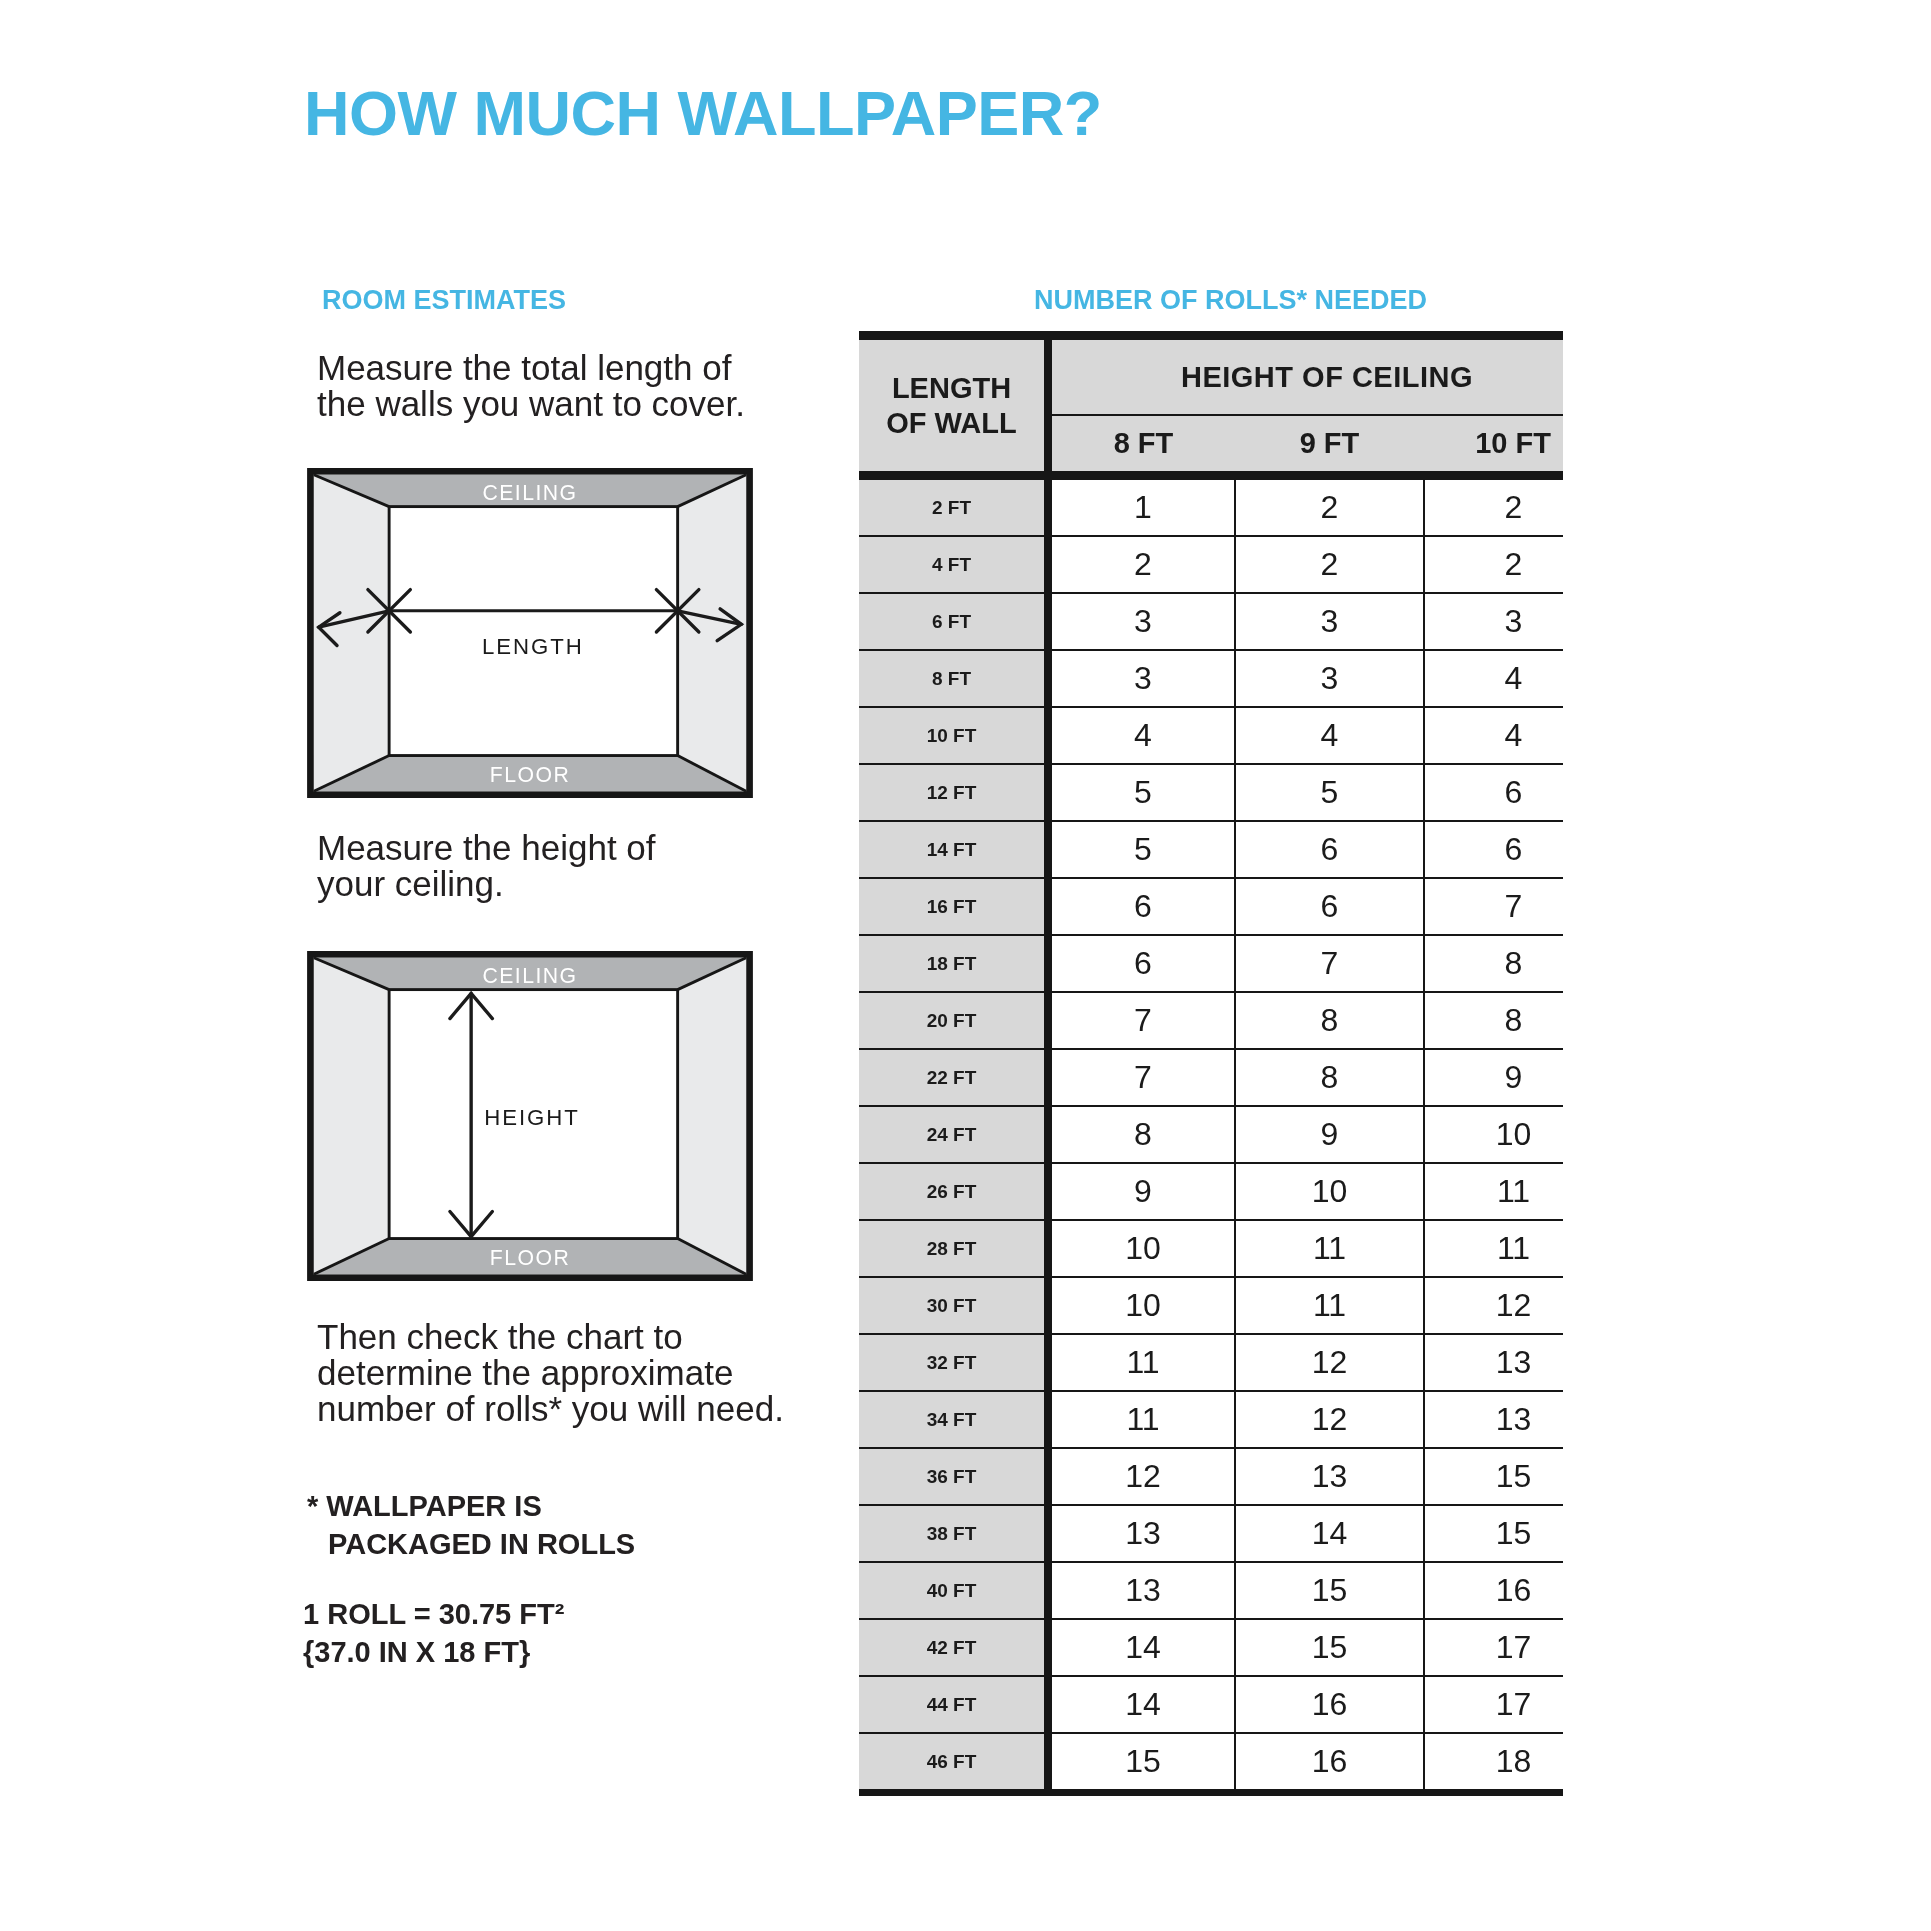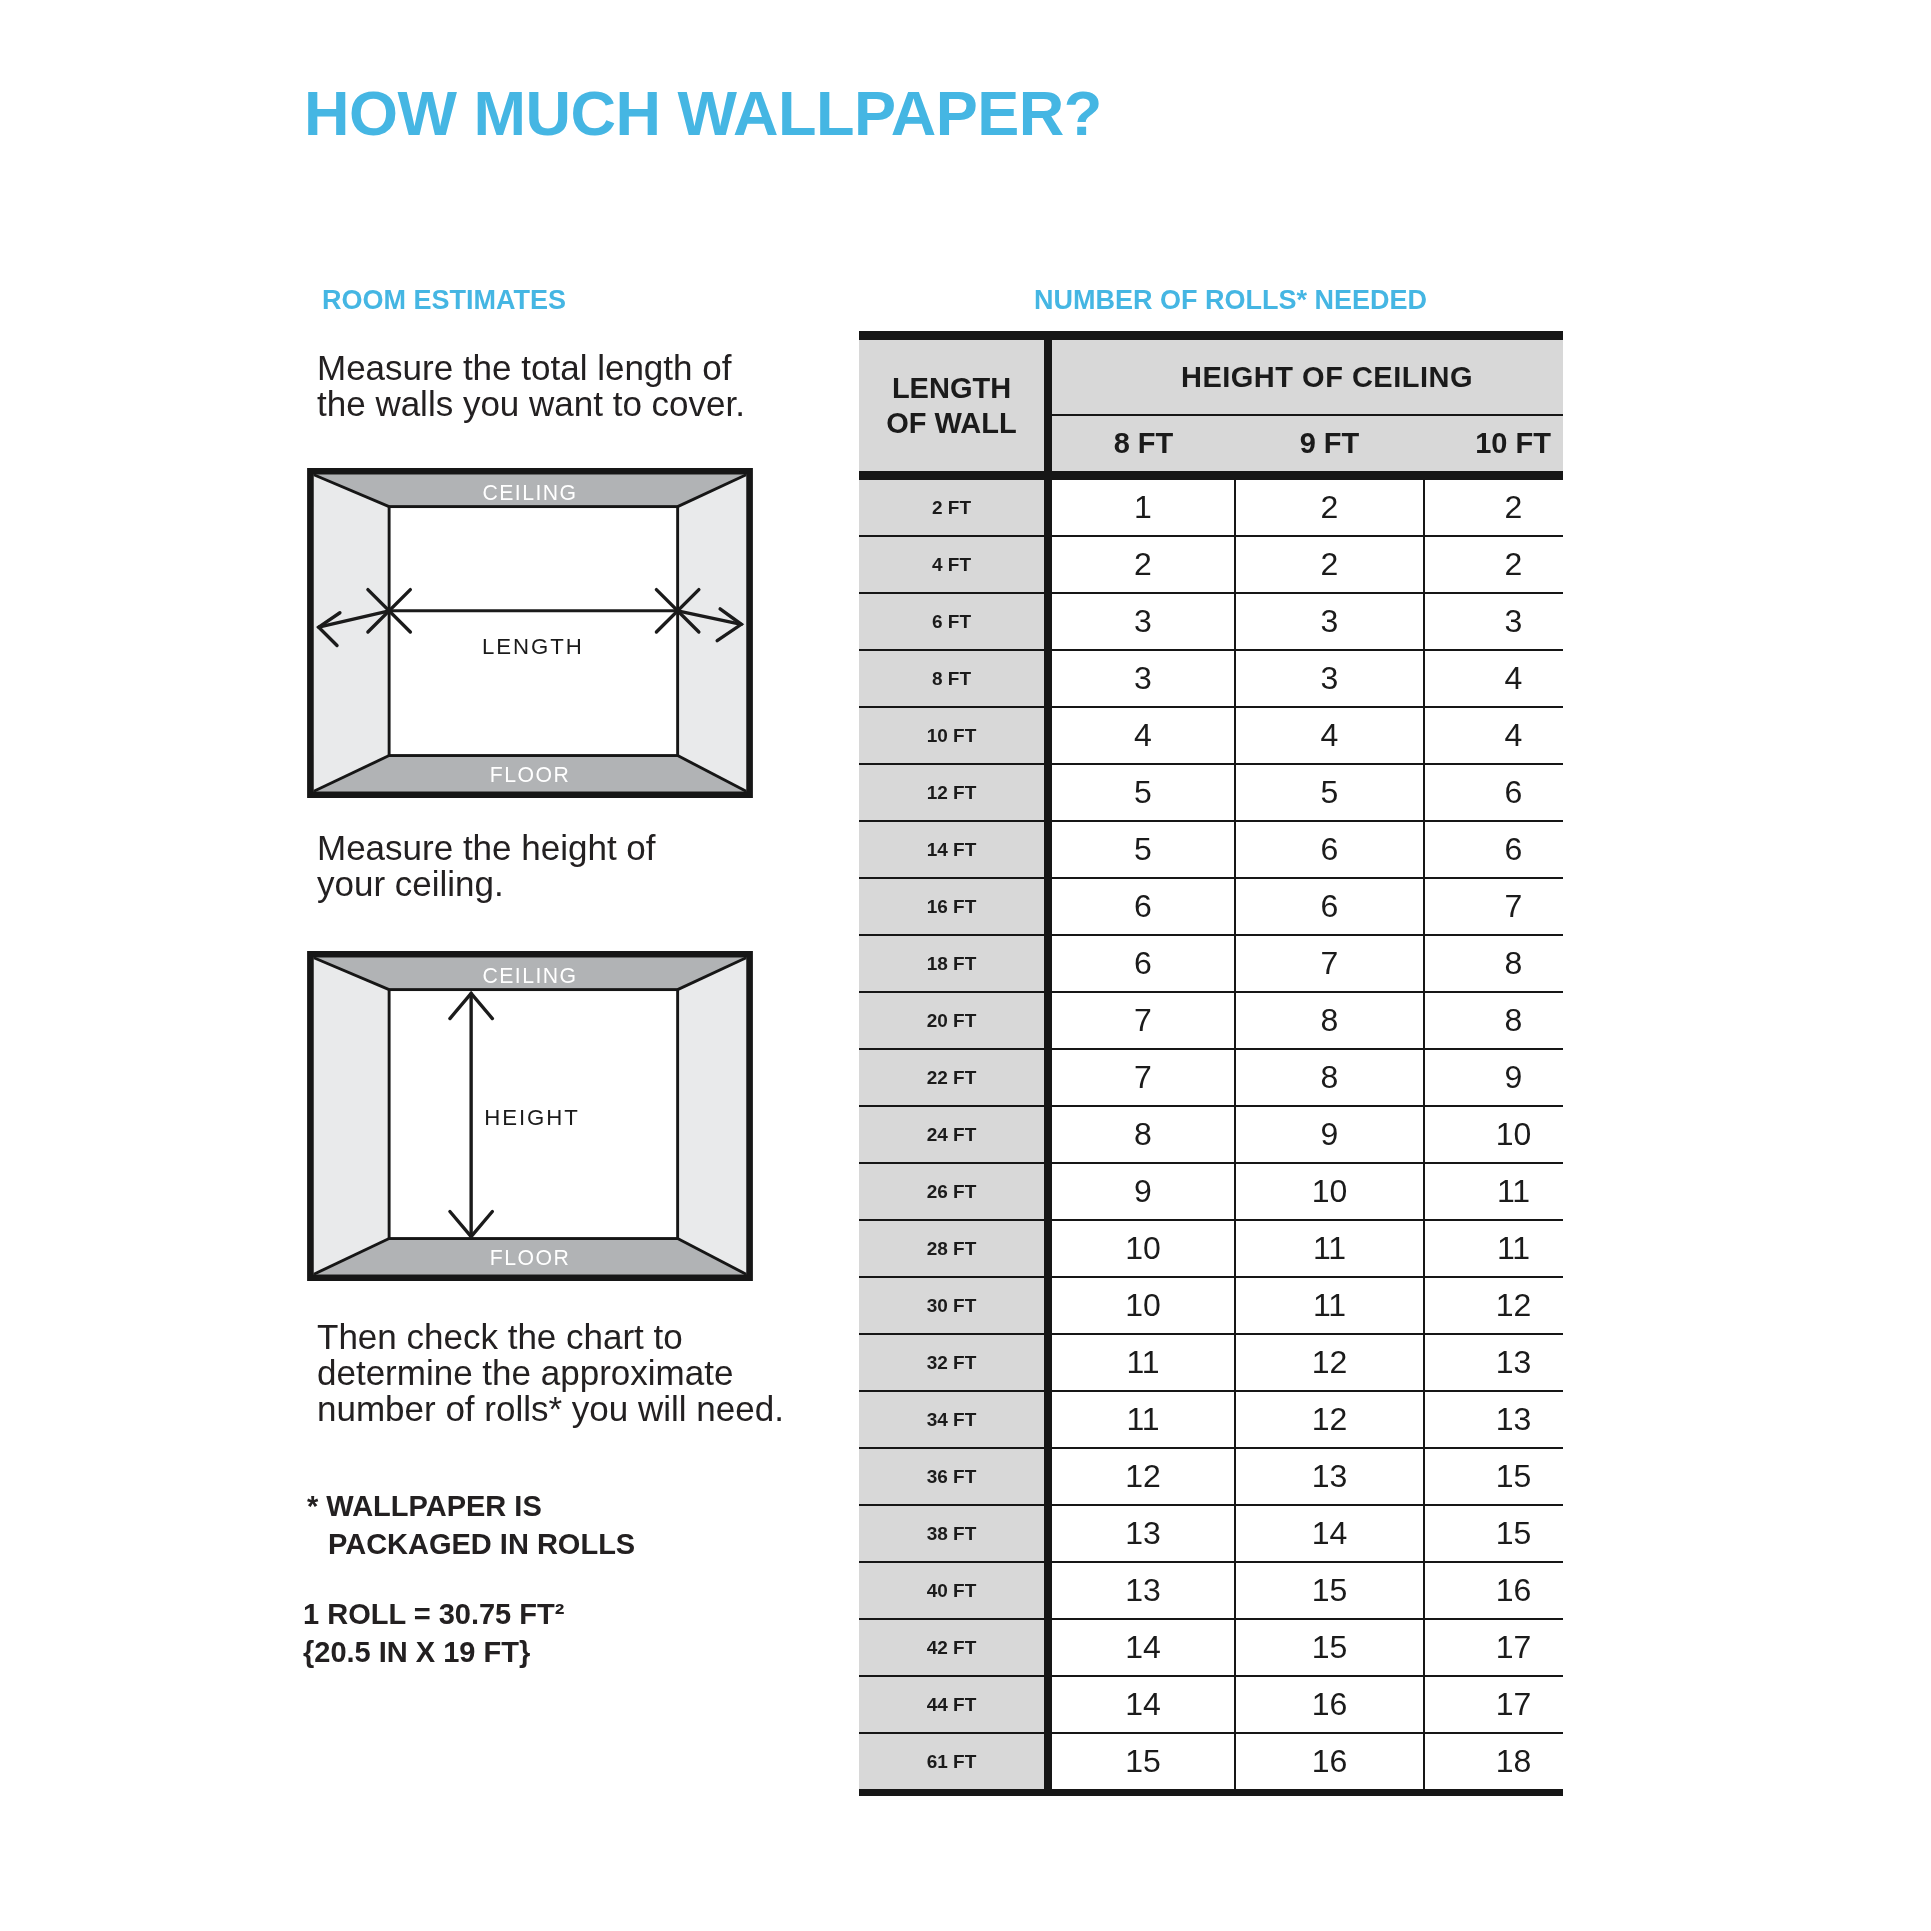--- a/index.html
+++ b/index.html
@@ -154,7 +154,7 @@
 
   <div class="rollinfo">
     <div>1 ROLL = 30.75 FT²</div>
-    <div>{20.5 IN X 19 FT}</div>
+    <div>{37.0 IN X 18 FT}</div>
   </div>
 
   <div class="section-heading h-rolls">NUMBER OF ROLLS* NEEDED</div>

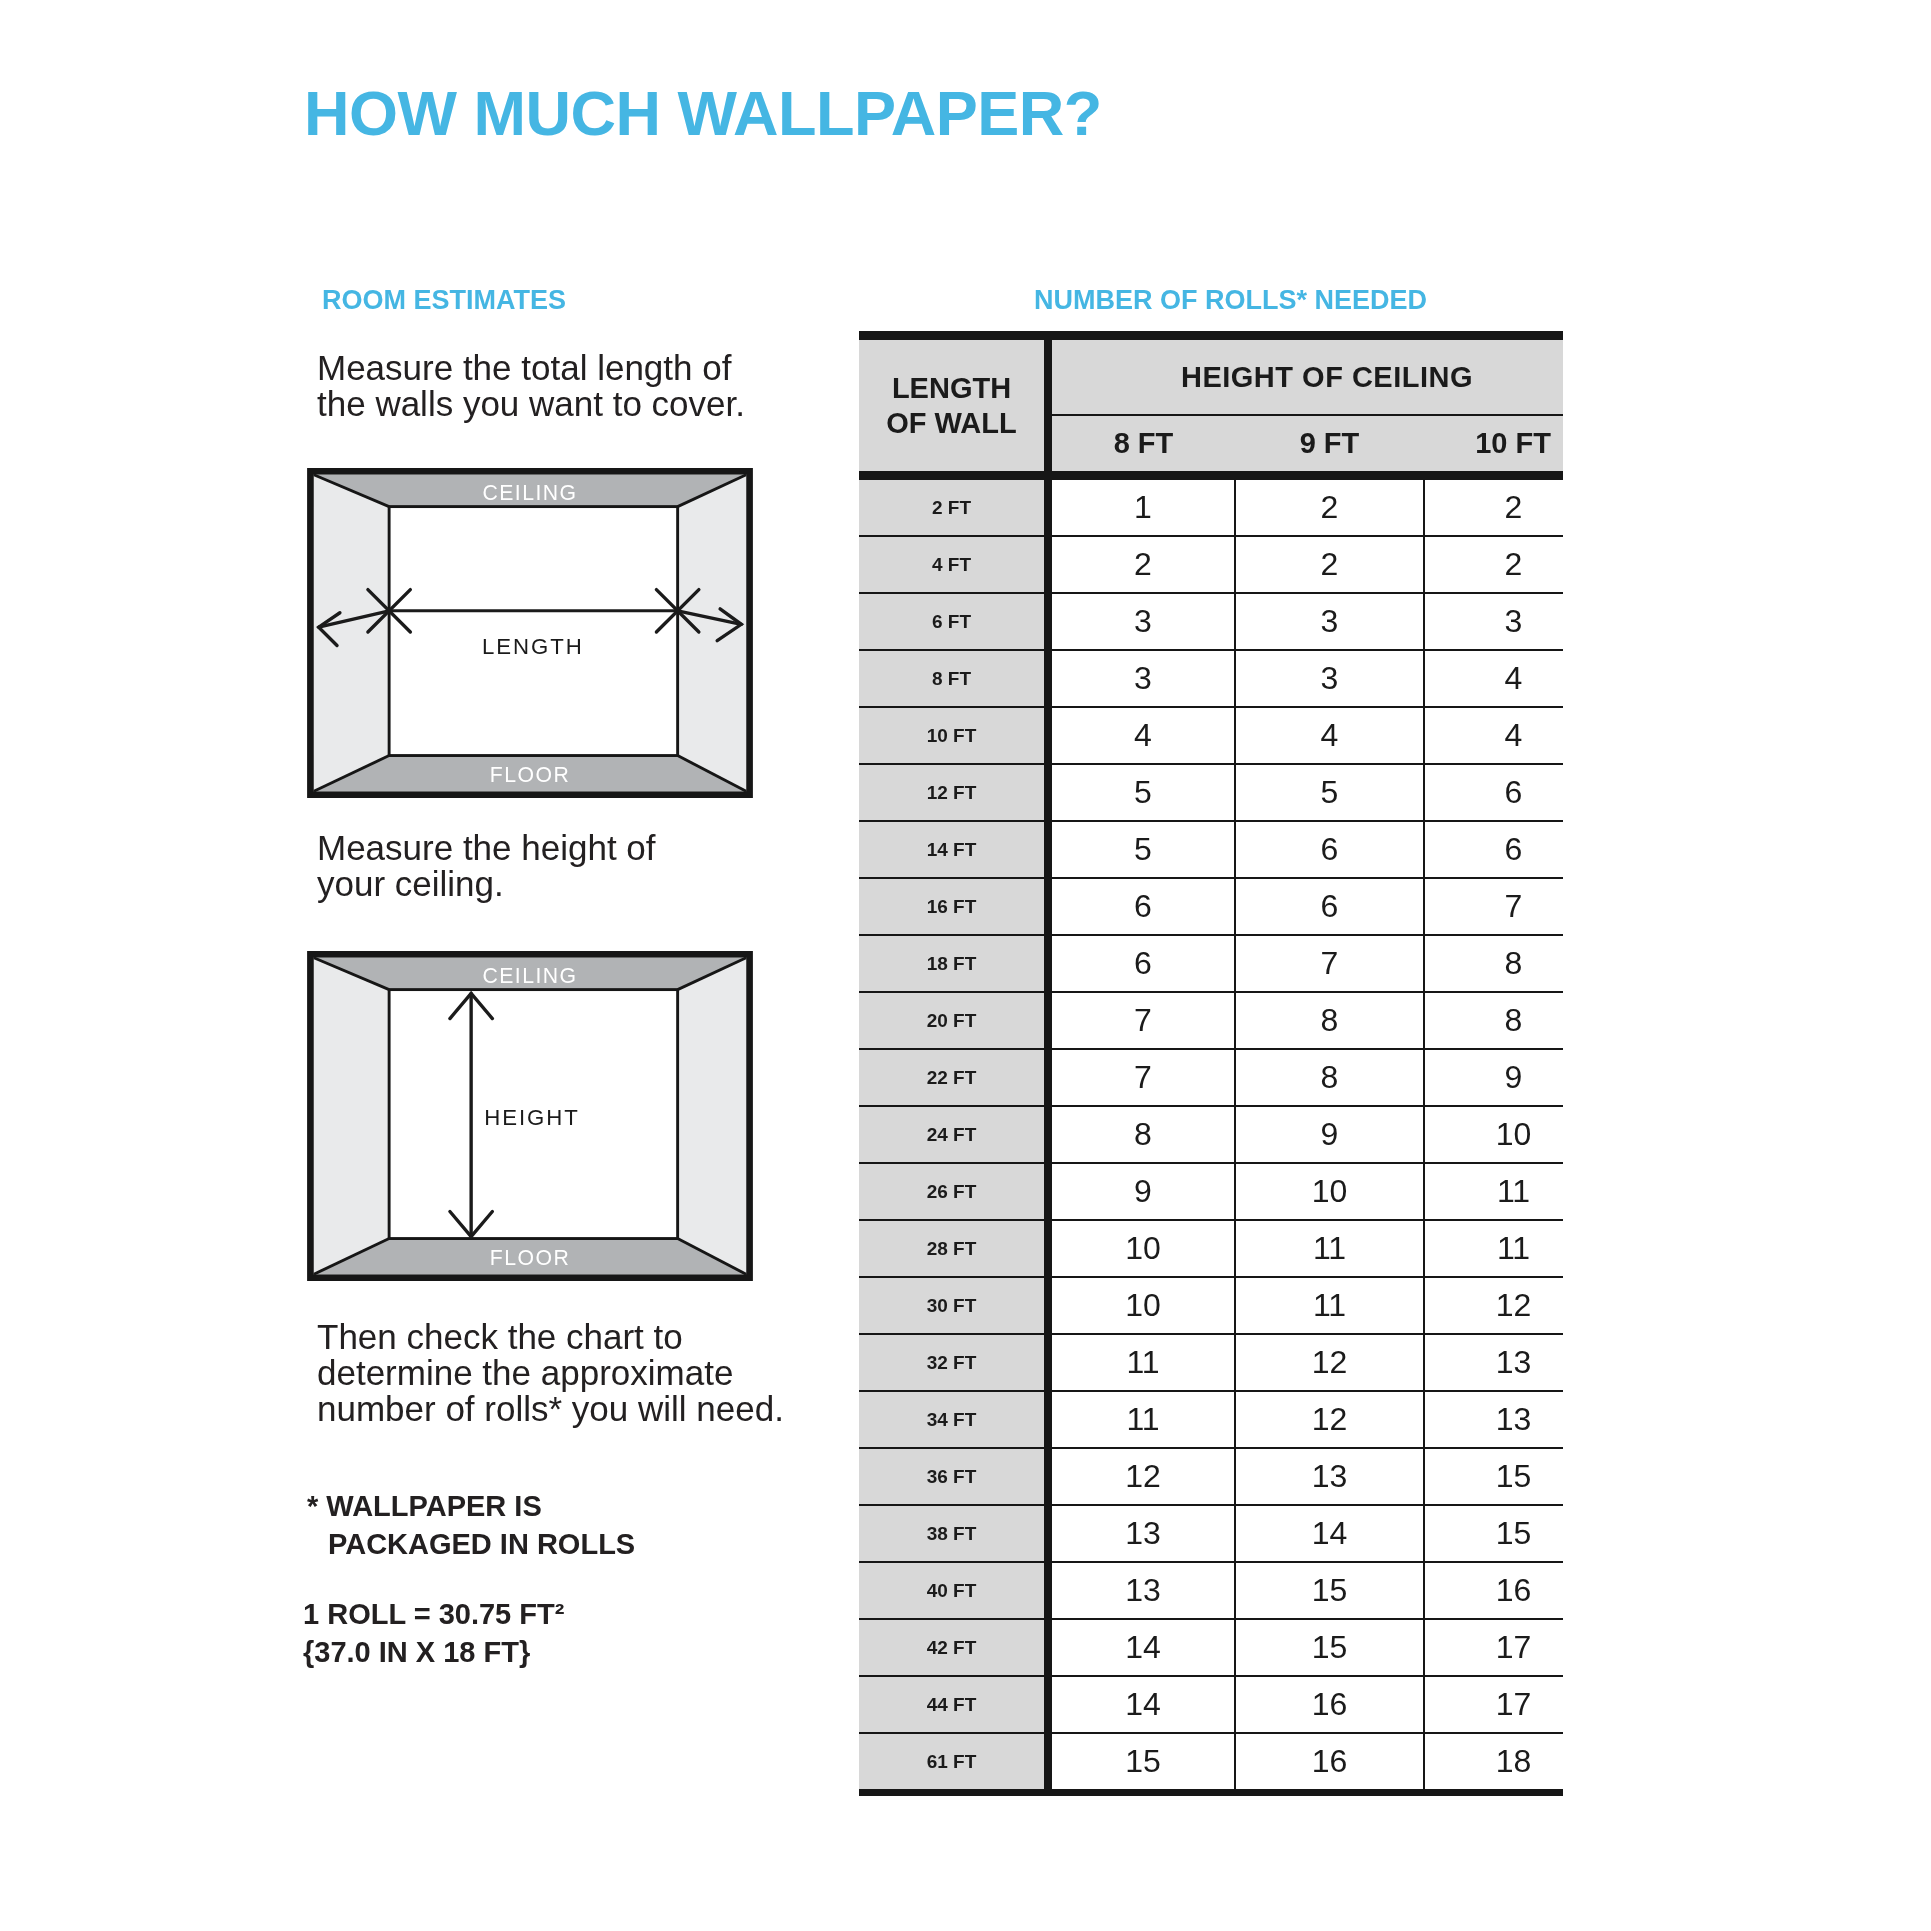--- a/index.html
+++ b/index.html
@@ -314,7 +314,7 @@
           <td class="val">17</td>
         </tr>
         <tr>
-          <td class="rowlabel">61 FT</td>
+          <td class="rowlabel">46 FT</td>
           <td class="val">15</td>
           <td class="val">16</td>
           <td class="val">18</td>

